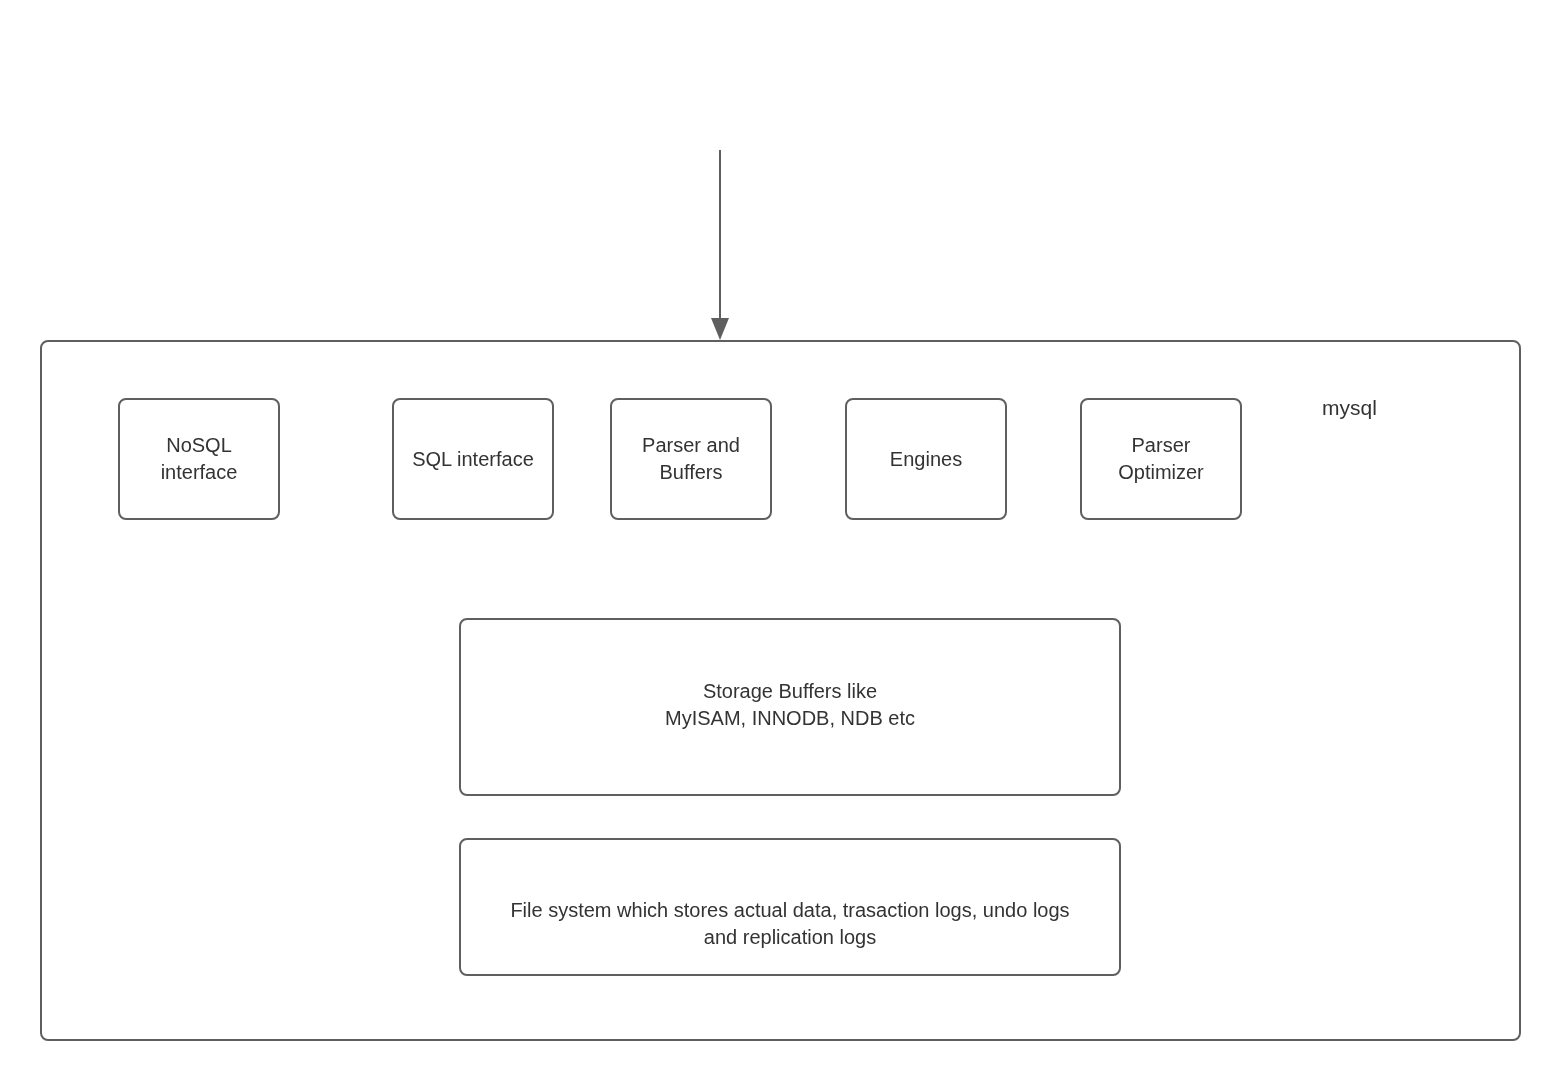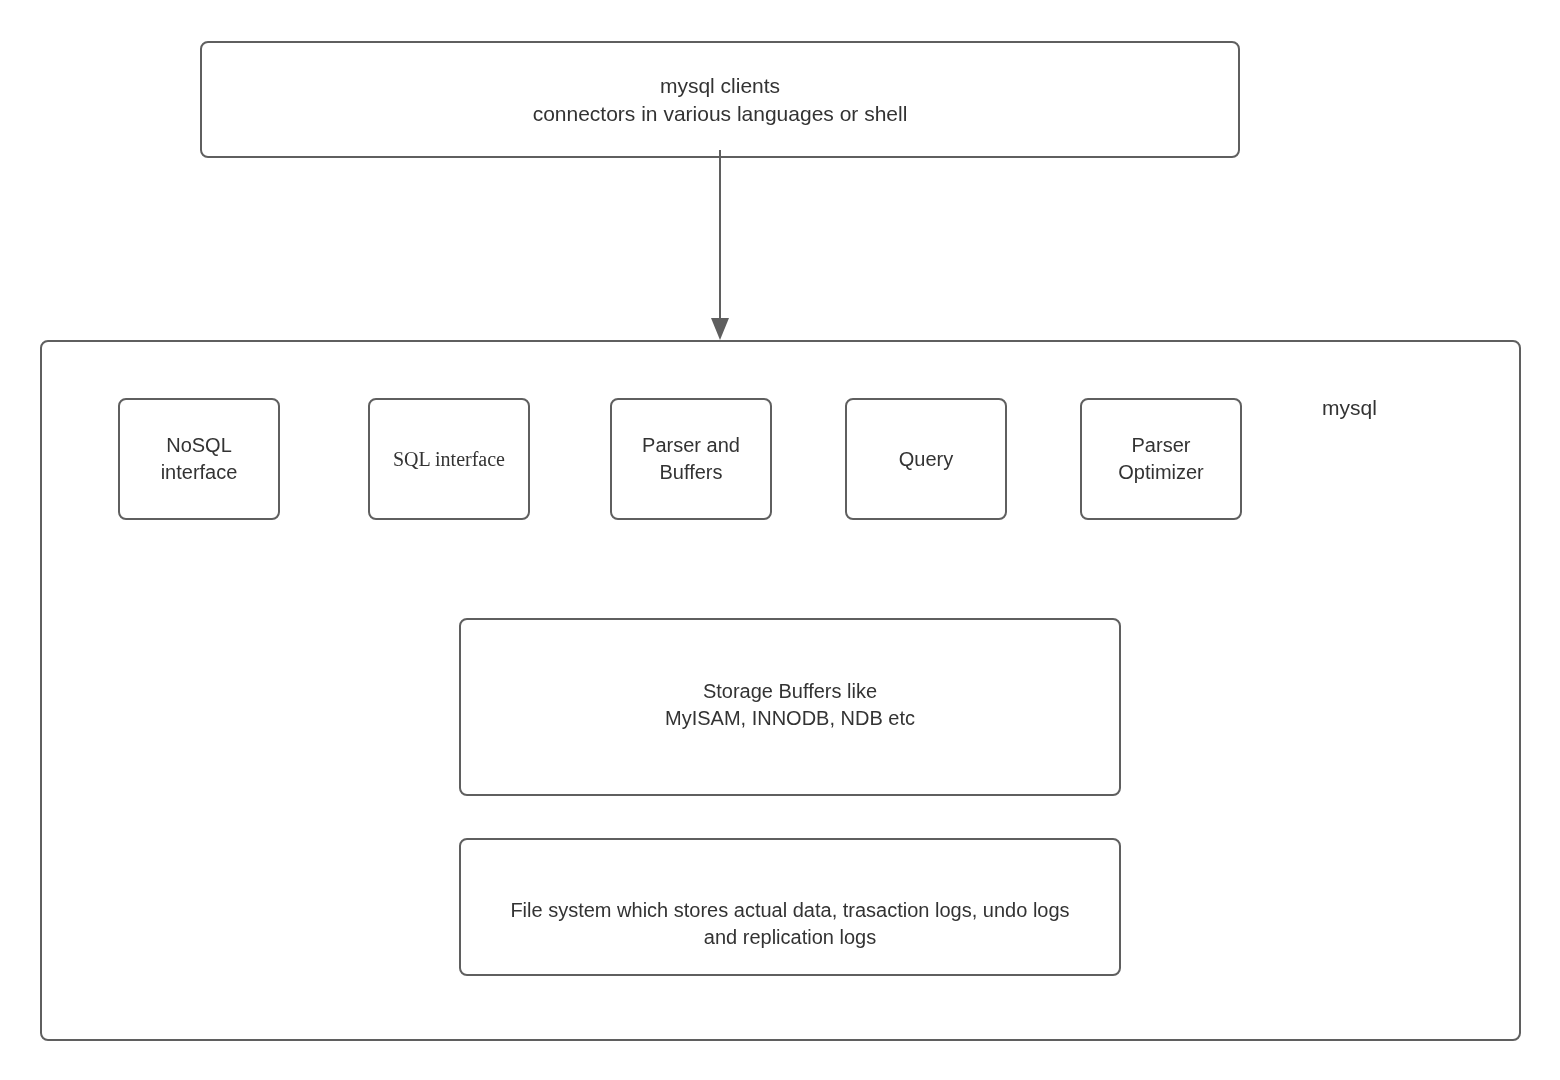--- a/index.html
+++ b/index.html
@@ -117,10 +117,6 @@
 
 <div id="canvas">
 
-  <div class="node" id="clients-node">
-    <div class="label">mysql clients
-connectors in various languages or shell</div>
-  </div>
 
   <svg id="connector-clients-to-mysqld" viewBox="0 0 60 200">
     <line x1="30" y1="0" x2="30" y2="178" stroke="#5f5f5f" stroke-width="2"></line>

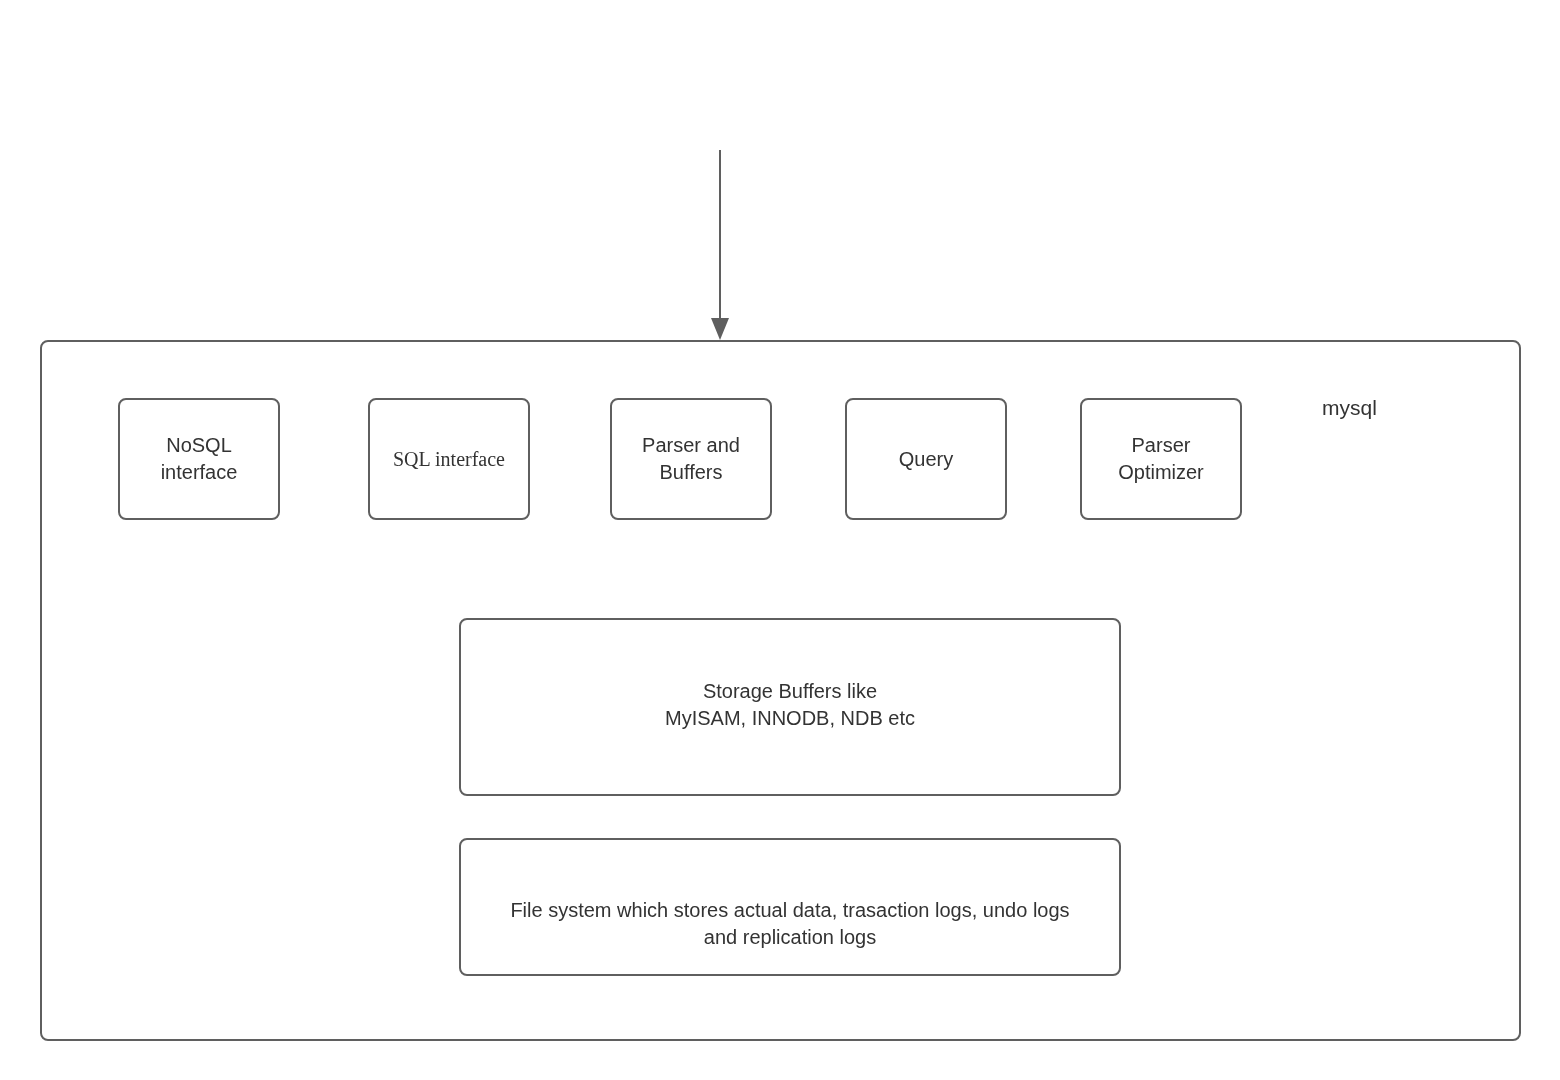--- a/index.html
+++ b/index.html
@@ -73,7 +73,7 @@
     height: 122px;
   }
   #node-nosql-interface   { left: 118px; }
-  #node-sql-interface     { left: 368px; font-family: Liberation Serif, serif; }
+  #node-sql-interface     { left: 392px; }
   #node-caches-buffers    { left: 610px; }
   #node-parser            { left: 845px; }
   #node-query-optimizer   { left: 1080px; }

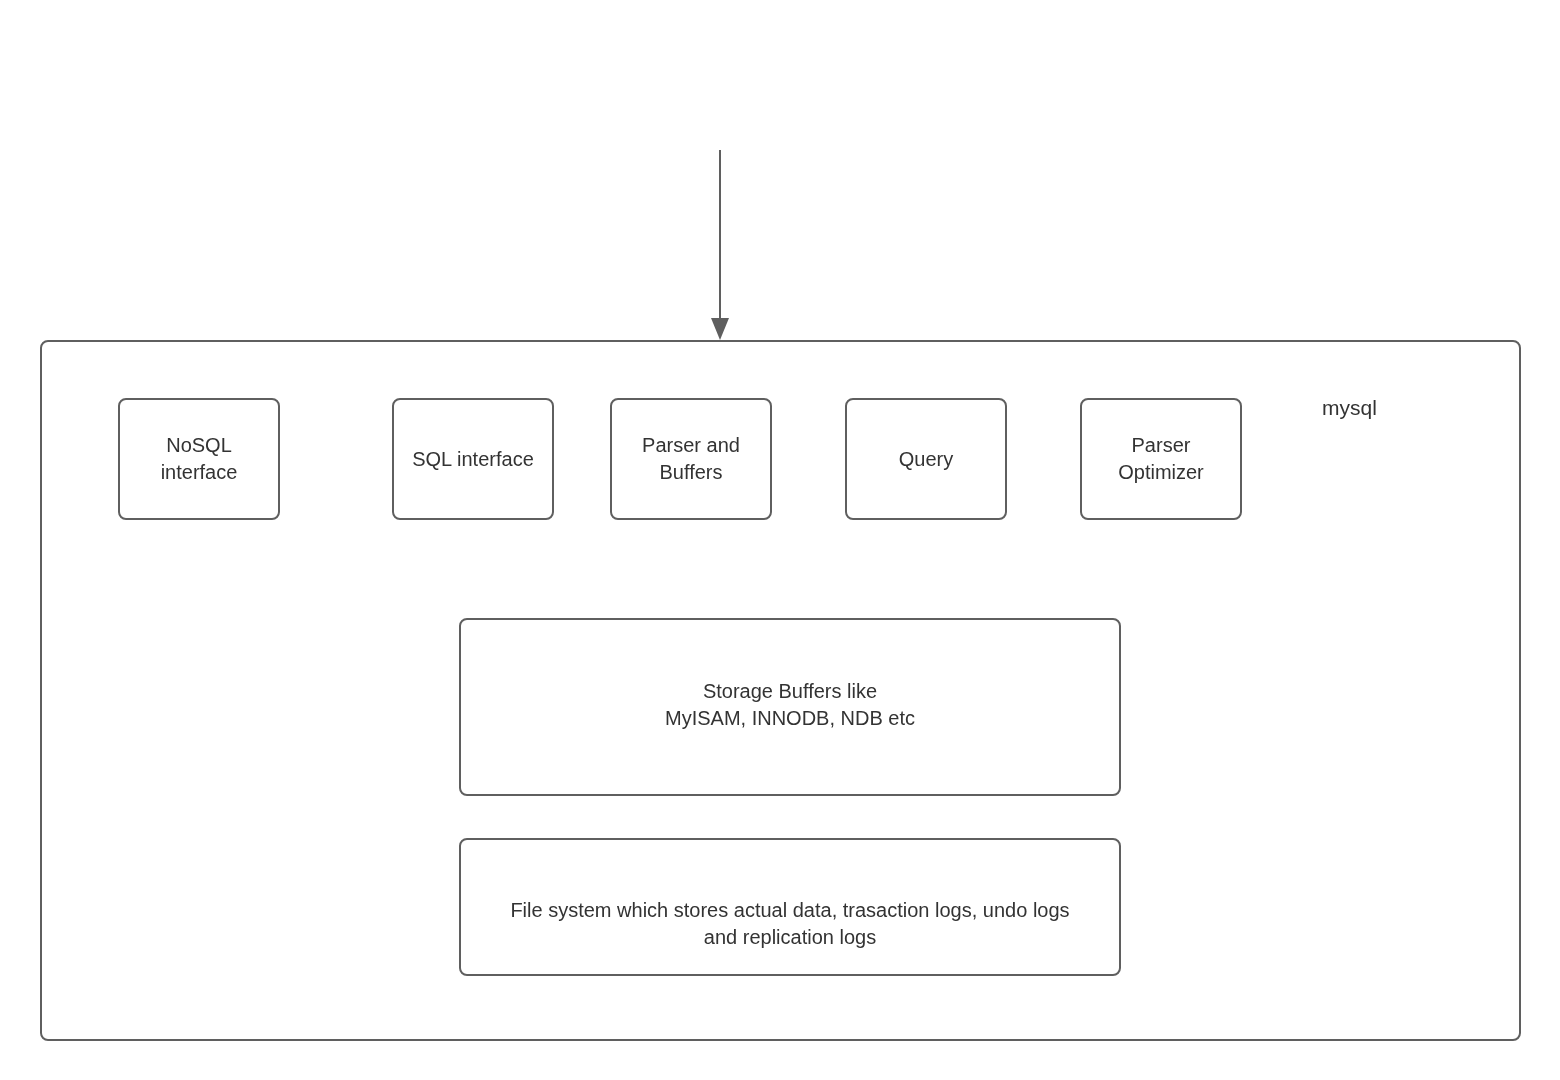--- a/index.html
+++ b/index.html
@@ -142,7 +142,7 @@
   </div>
 
   <div class="node component" id="node-parser">
-    <div class="label">Query</div>
+    <div class="label">Engines</div>
   </div>
 
   <div class="node component" id="node-query-optimizer">

